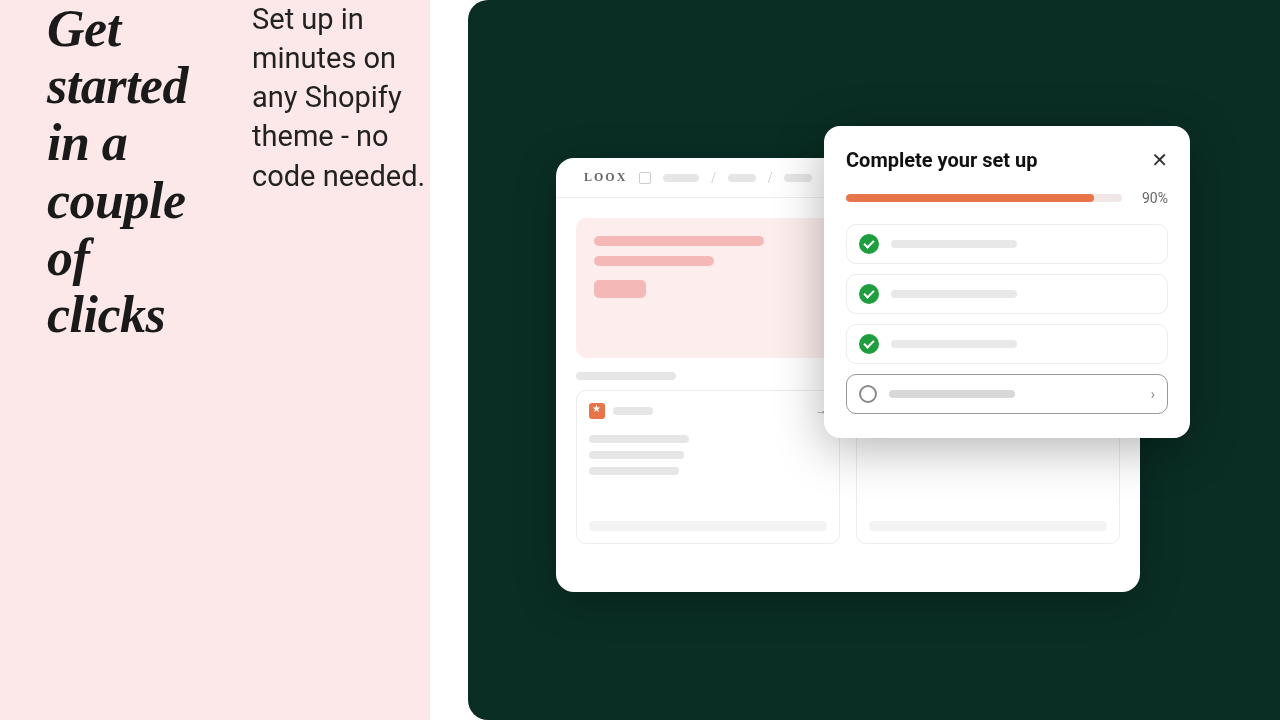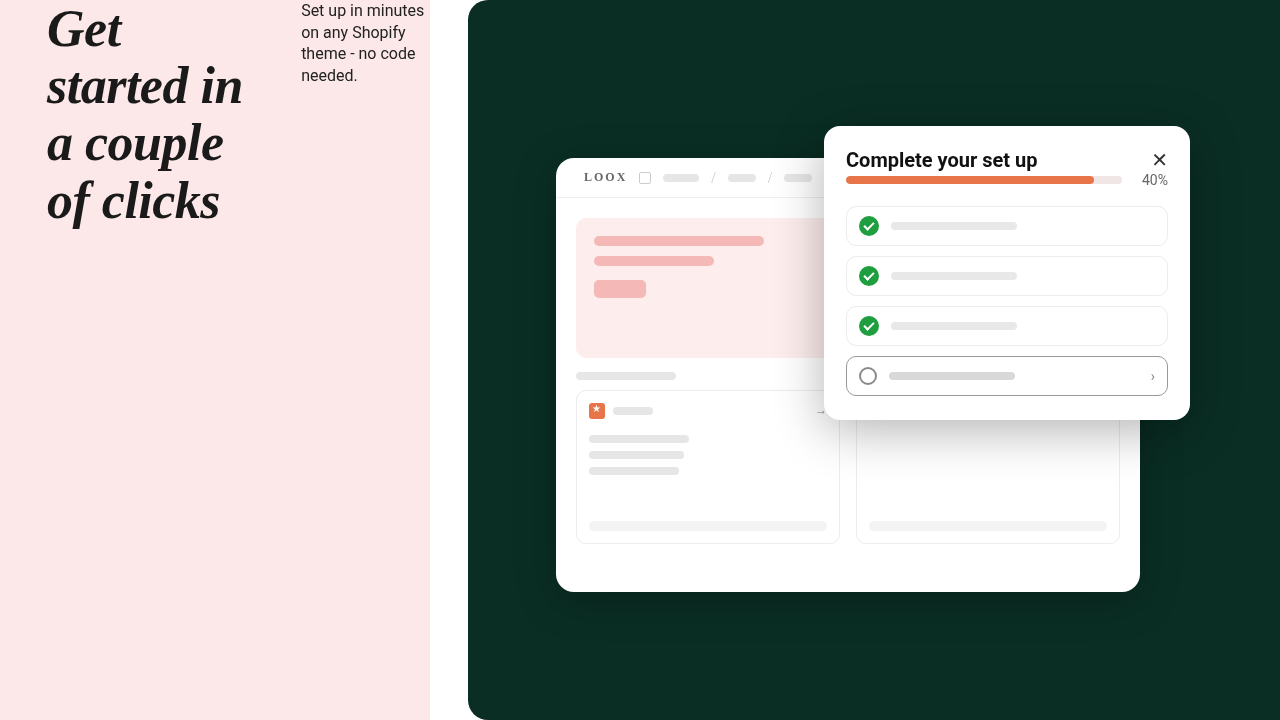--- a/index.html
+++ b/index.html
@@ -31,7 +31,7 @@
     letter-spacing: -0.5px;
   }
   .subheading {
-    font-size: 16px;
+    font-size: 29px;
     line-height: 1.35;
     color: #222;
     max-width: 360px;

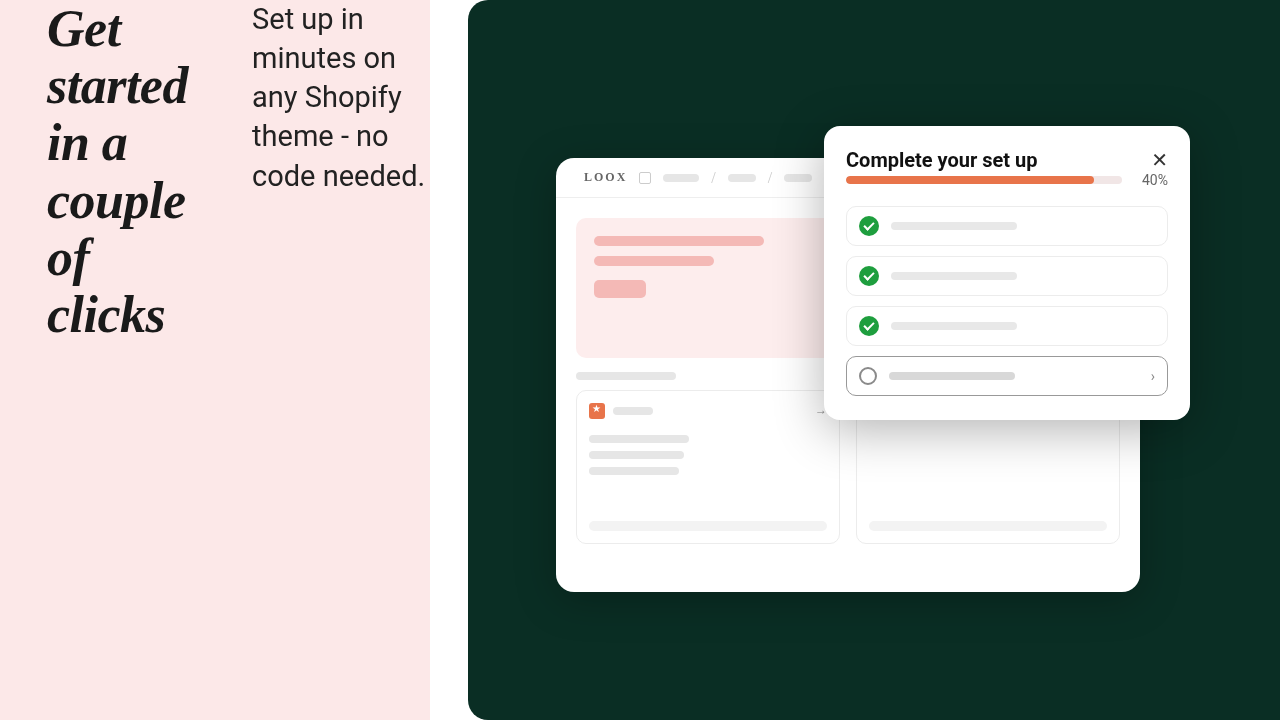--- a/index.html
+++ b/index.html
@@ -128,7 +128,7 @@
     box-shadow: 0 10px 50px rgba(0,0,0,0.3);
     padding: 22px 22px 24px 22px;
   }
-  .setup-head { display: flex; justify-content: space-between; align-items: center; }
+  .setup-head { display: flex; justify-content: space-between; align-items: center; margin-bottom: 18px; }
   .setup-title { font-size: 20px; font-weight: 700; color: #111; }
   .close-btn { font-size: 20px; color: #333; cursor: pointer; line-height: 1; background: none; border: none; }
   .progress-row { display: flex; align-items: center; gap: 12px; margin-bottom: 18px; }

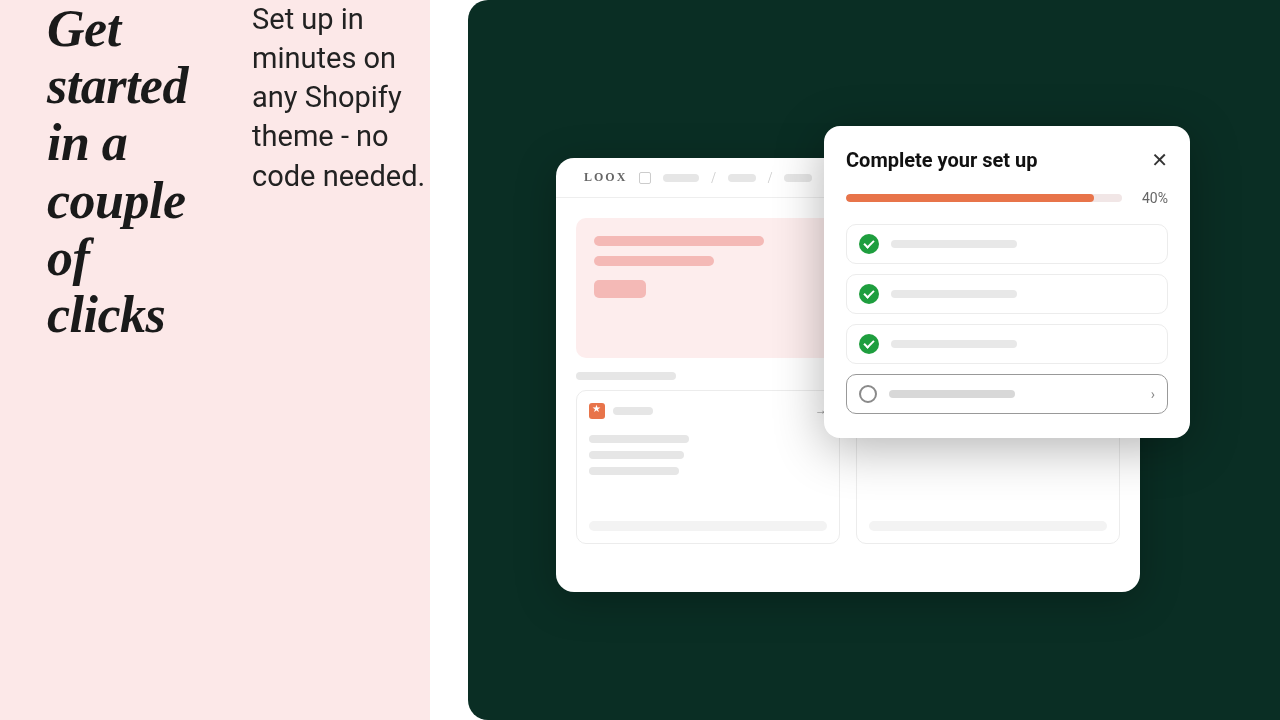--- a/index.html
+++ b/index.html
@@ -233,7 +233,7 @@
     <div class="progress-track">
       <div class="progress-fill" style="width:90%"></div>
     </div>
-    <div class="progress-label">40%</div>
+    <div class="progress-label">90%</div>
   </div>
   <div class="task">
     <span class="check-ico"></span>

